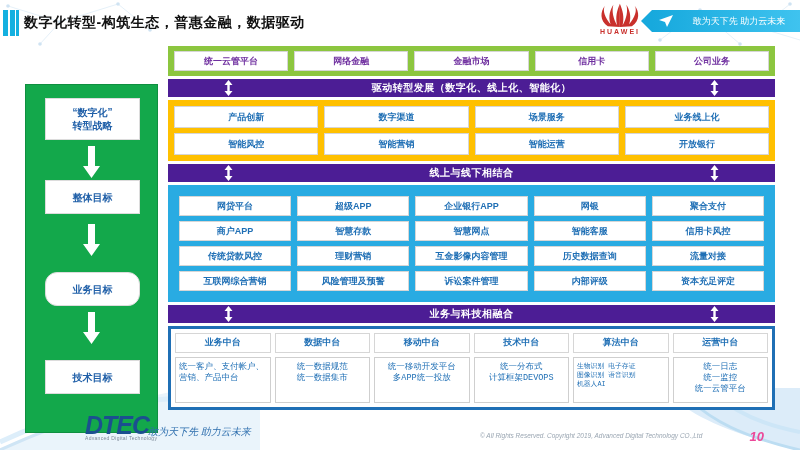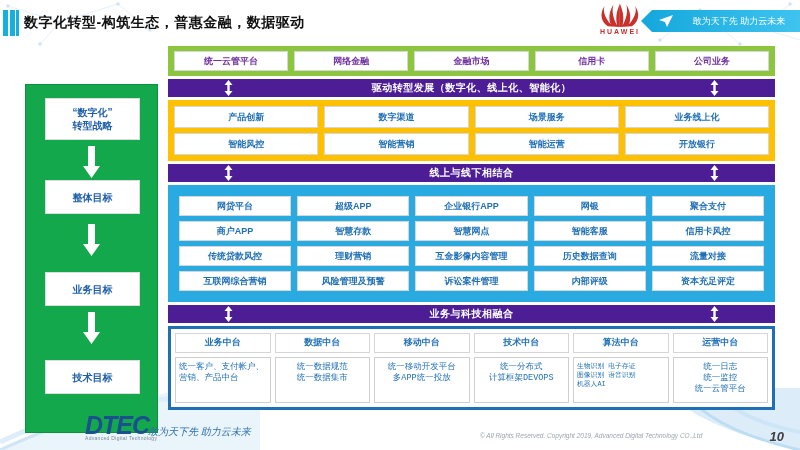--- a/index.html
+++ b/index.html
@@ -152,7 +152,7 @@
       <path d="M5 0 H12 V20 H17 L8.5 32 L0 20 H5 Z" fill="#ffffff"></path>
     </svg>
 
-    <div class="lc-box" style="top:188px;height:32px;">
+    <div class="lc-box" style="top:188px;height:32px;border-radius:12px;">
       <span>业务目标</span>
     </div>
     <svg class="lc-arrow" style="top:228px;height:32px;" viewBox="0 0 17 32">

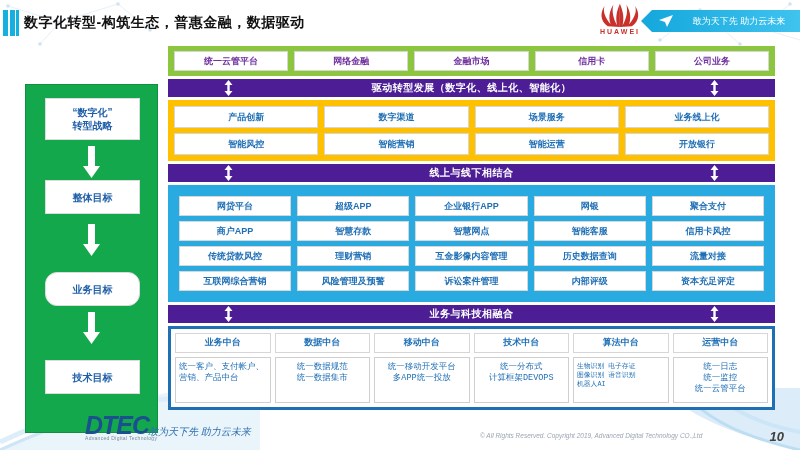--- a/index.html
+++ b/index.html
@@ -78,7 +78,7 @@
   .dtec-sub{font-size:5px;color:#7d8a99;letter-spacing:.3px;line-height:7px;}
   .dtec-tag{position:absolute;left:148px;bottom:11px;font-size:10px;font-style:italic;color:#2f6fae;white-space:nowrap;}
   .copyright{position:absolute;left:480px;bottom:11px;font-size:6.5px;font-style:italic;color:#9aa6b2;white-space:nowrap;}
-  .pagenum{position:absolute;right:16px;bottom:6px;font-size:13px;font-weight:bold;font-style:italic;color:#404040;}
+  .pagenum{position:absolute;right:36px;bottom:6px;font-size:13px;font-weight:bold;font-style:italic;color:#ec4899;}
 </style>
 </head>
 <body>

